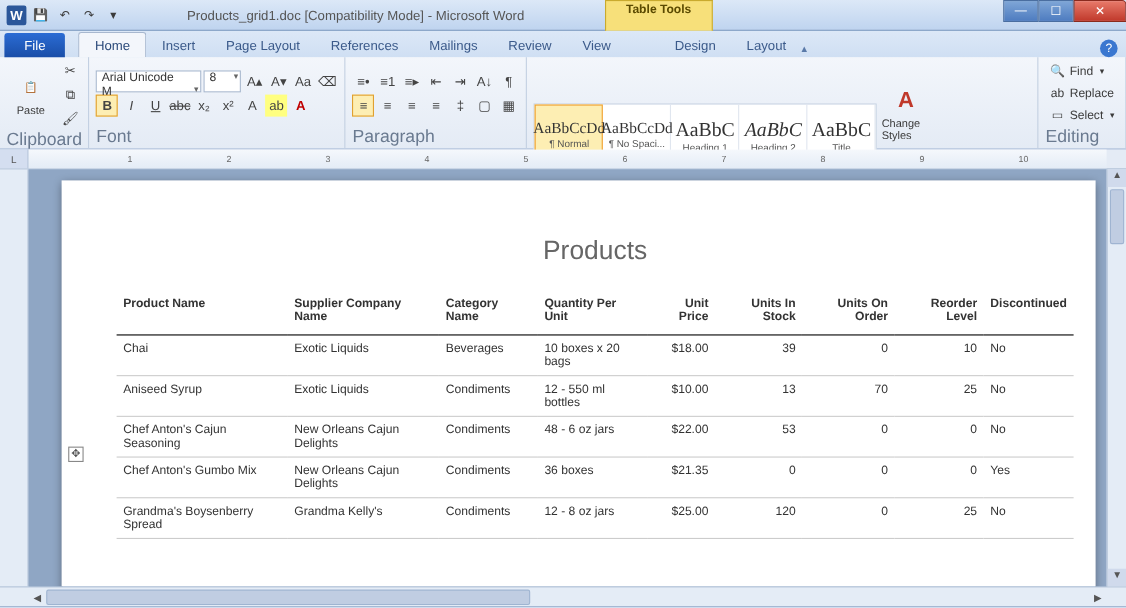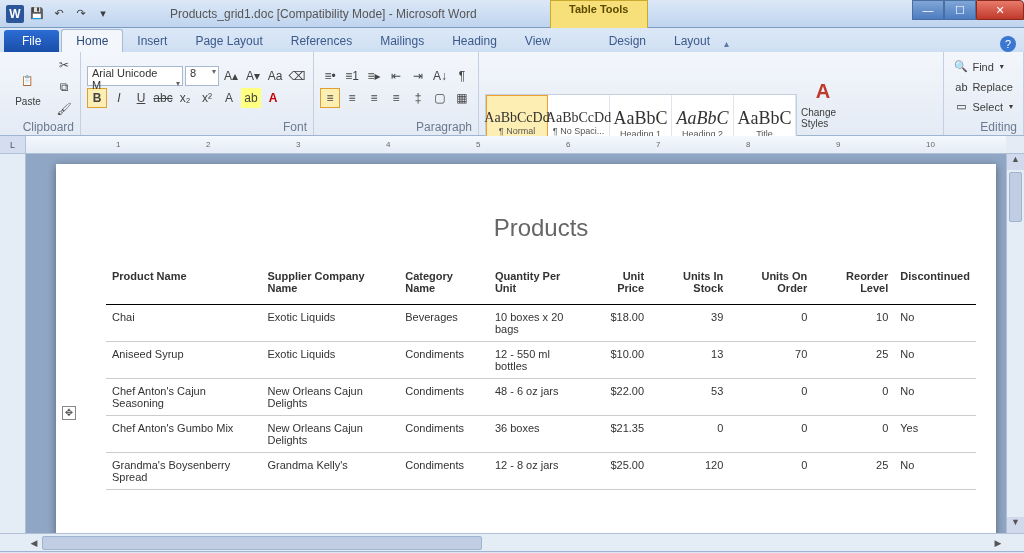--- a/index.html
+++ b/index.html
@@ -18,7 +18,7 @@
 
 
 .ribtabs { height: 24px; background: linear-gradient(#dce8f7,#cfdff3); display: flex; align-items: flex-end; padding-left: 4px; font-size: 12px; }
-.file-tab { background: linear-gradient(#2b6cd4,#1a4ea8); color: #fff; padding: 4px 18px; border-radius: 3px 3px 0 0; margin-right: 2px; cursor: pointer; }
+.file-tab { background: linear-gradient(#2b6cd4,#1a4ea8); color: #fff; padding: 4px 18px; border-radius: 3px 3px 0 0; margin-right: 12px; cursor: pointer; }
 .rtab { padding: 4px 14px; color: #3b5a8a; cursor: pointer; }
 .rtab.active { background: #f3f6fb; border: 1px solid #a8b8cf; border-bottom: none; border-radius: 3px 3px 0 0; color: #2b4a7a; }
 .context-tabs { margin-left: 30px; display:flex; }

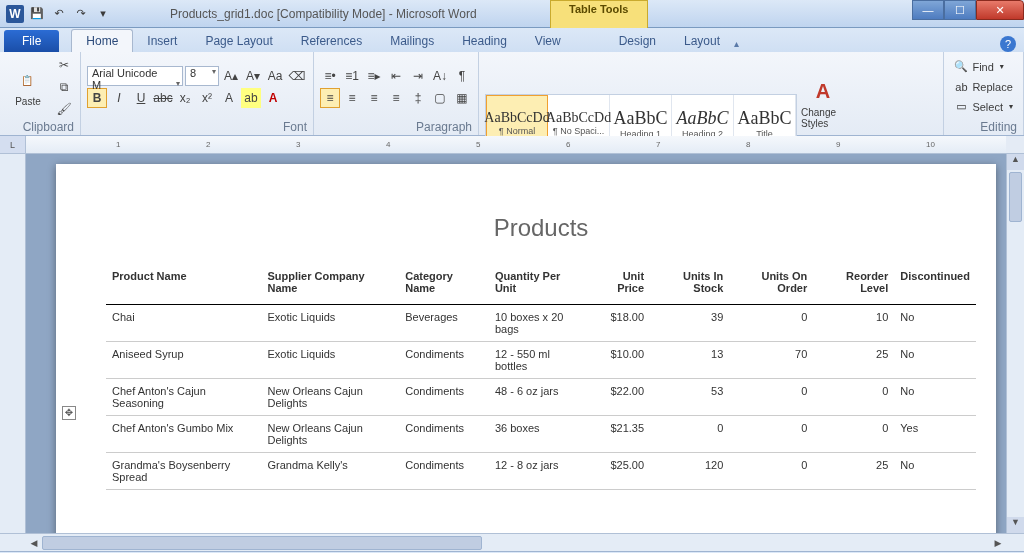--- a/index.html
+++ b/index.html
@@ -111,7 +111,7 @@
   <div class="rtab">Page Layout</div>
   <div class="rtab">References</div>
   <div class="rtab">Mailings</div>
-  <div class="rtab">Heading</div>
+  <div class="rtab">Review</div>
   <div class="rtab">View</div>
   <div class="context-tabs">
     <div class="rtab">Design</div>

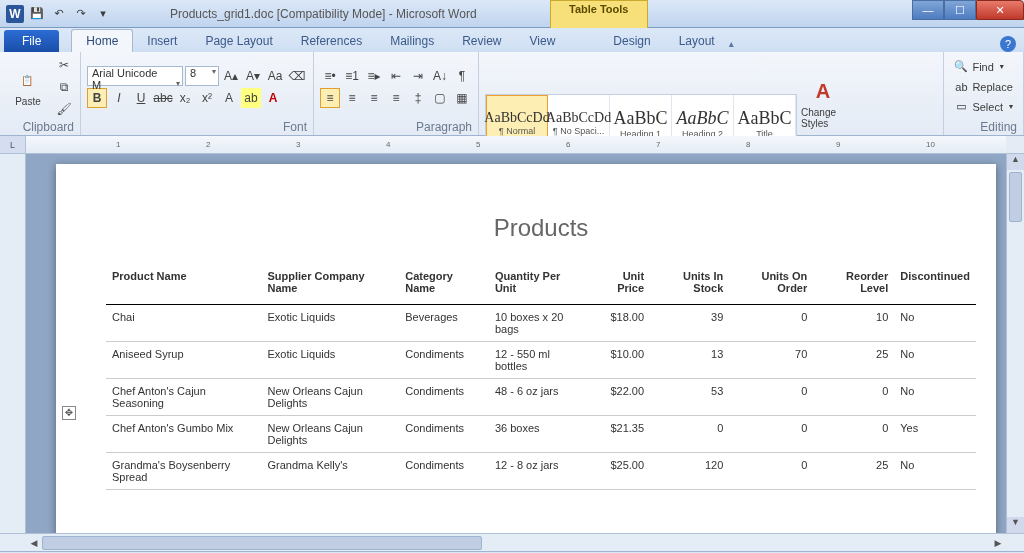--- a/index.html
+++ b/index.html
@@ -28,7 +28,7 @@
 
 .ribbon { height: 84px; background: linear-gradient(#f3f6fb,#e4ebf5); border-bottom: 1px solid #9fb4d1; display: flex; }
 .group { border-right: 1px solid #c3d0e2; padding: 2px 6px 0; display: flex; flex-direction: column; justify-content: space-between; }
-.group-label { font-size: 12px; color: #6a7a90; text-align: right; padding: 1px 0; }
+.group-label { font-size: 16px; color: #6a7a90; text-align: left; padding: 1px 0; }
 .group-body { flex: 1; display: flex; align-items: center; gap: 4px; }
 .big-btn { display: flex; flex-direction: column; align-items: center; justify-content: center; width: 44px; height: 64px; font-size: 10px; color: #3b3b3b; cursor: pointer; }
 .big-btn .ico { width: 28px; height: 28px; margin-bottom: 2px; display:flex; align-items:center; justify-content:center; }

